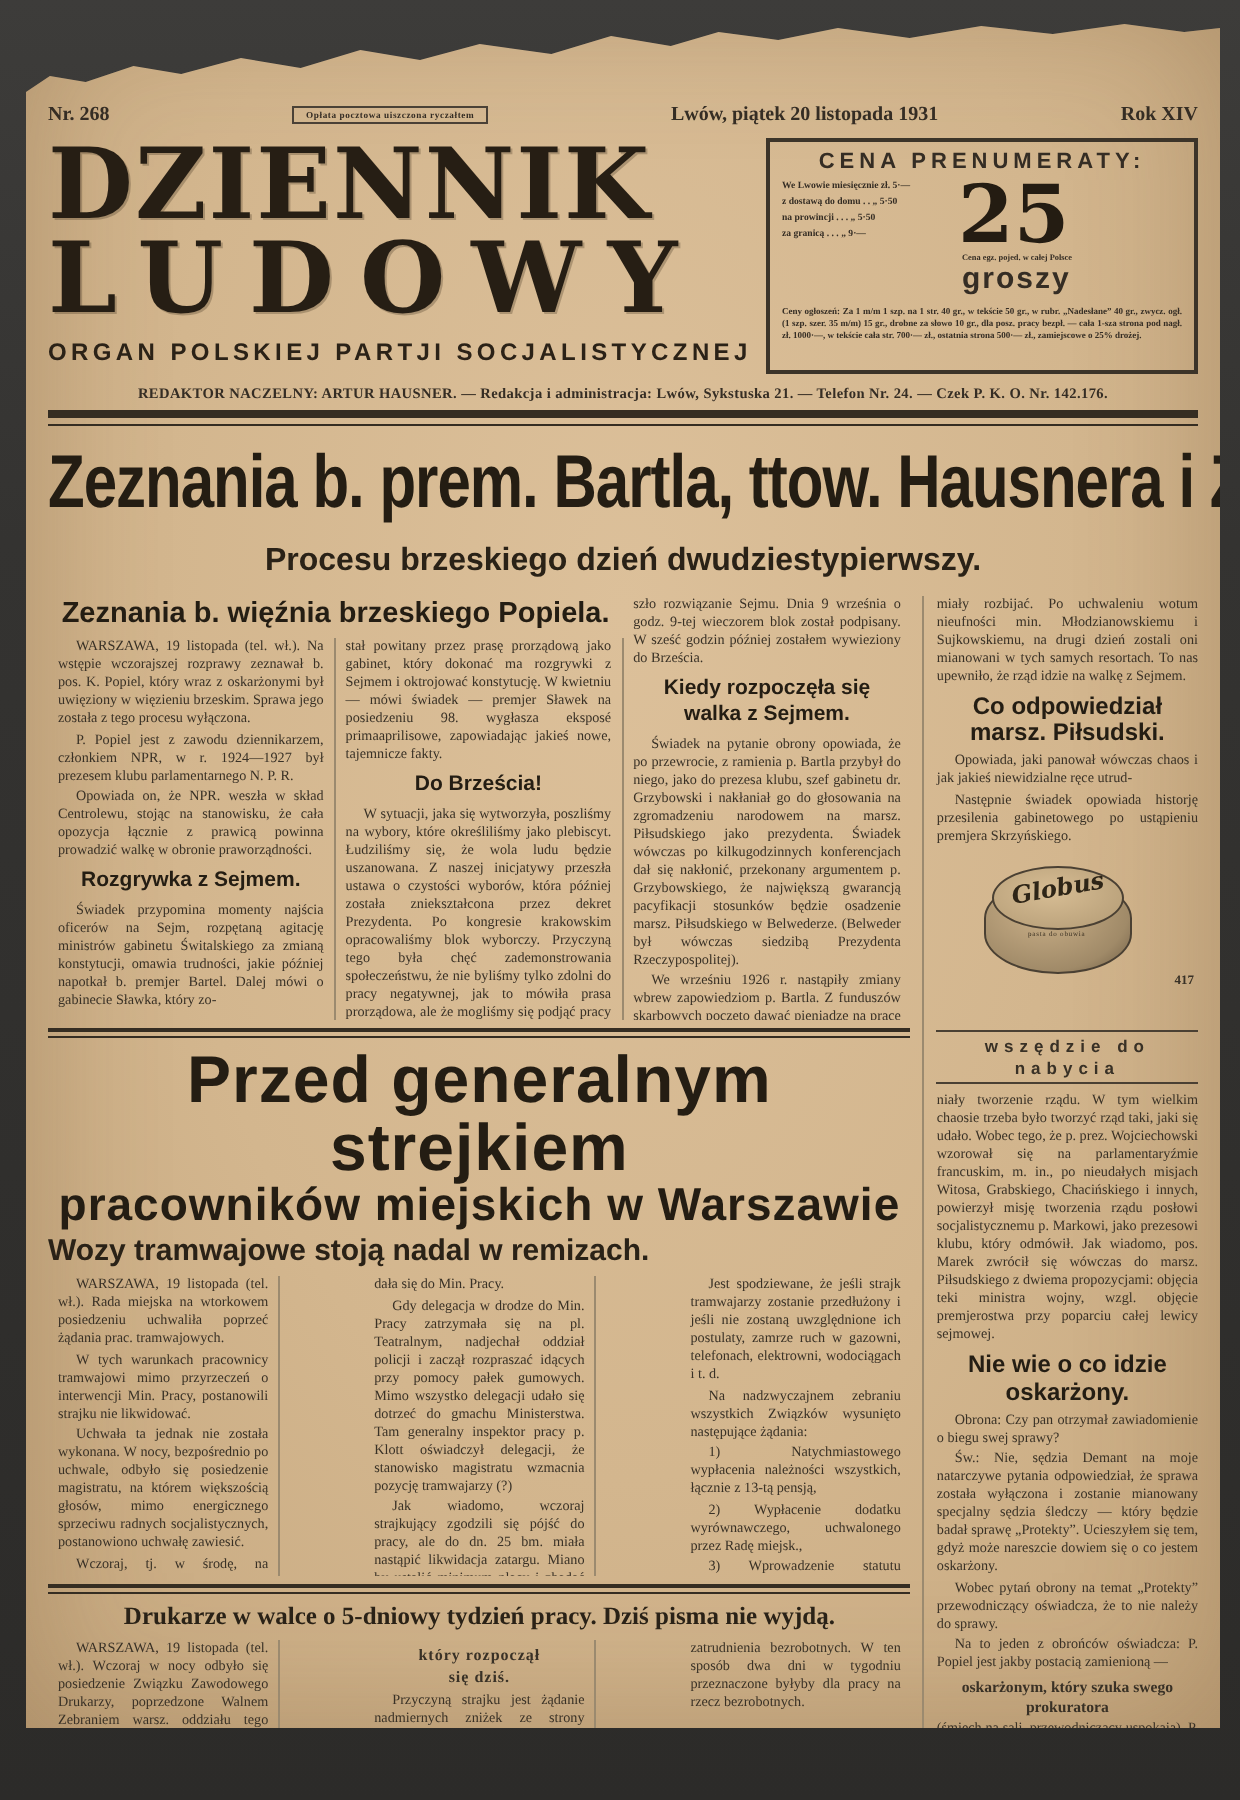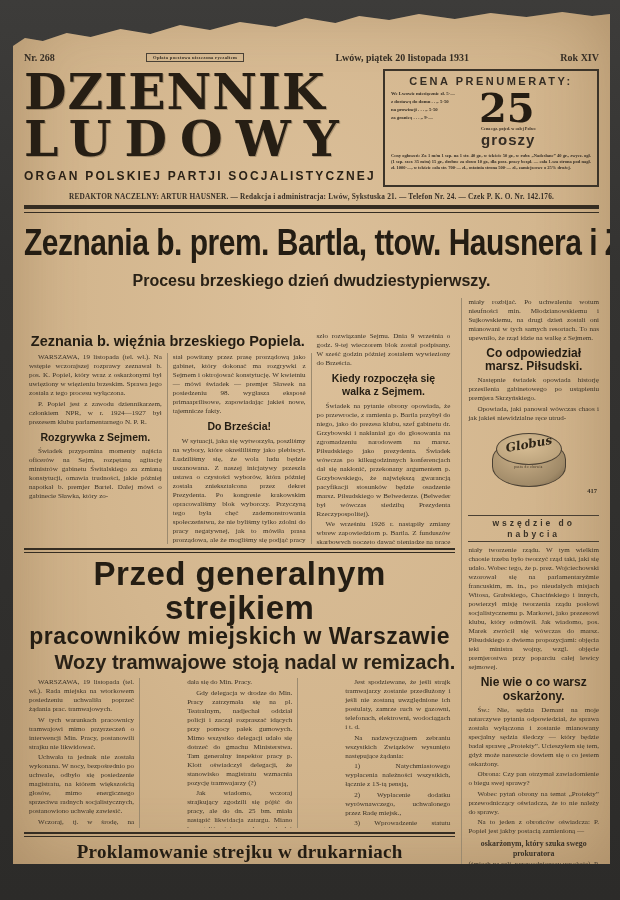--- a/index.html
+++ b/index.html
@@ -50,7 +50,7 @@
   .chead{font-family:"Liberation Sans",sans-serif;font-weight:bold;font-size:10.5px;text-align:center;margin:4px 0 3px;color:#241d13;text-indent:0;}
   .chead-sm{font-weight:bold;font-size:8px;text-align:center;margin:3px 16px 2px;letter-spacing:.5px;text-indent:0;}
 
-  .art1{display:grid;grid-template-columns:1fr 1fr 1fr;grid-template-rows:auto 1fr;height:212px;overflow:hidden;margin-top:34px;}
+  .art1{display:grid;grid-template-columns:1fr 1fr 1fr;grid-template-rows:auto 1fr;height:212px;overflow:hidden;}
   .a1-head{grid-column:1/3;grid-row:1;font-family:"Liberation Sans",sans-serif;font-weight:bold;font-size:14.5px;text-align:center;padding-bottom:3px;color:#241d13;}
   .a1c{padding:0 5px;box-sizing:border-box;overflow:hidden;}
   .a1c1{grid-column:1;grid-row:2;border-right:1px solid #9b8a6f;}

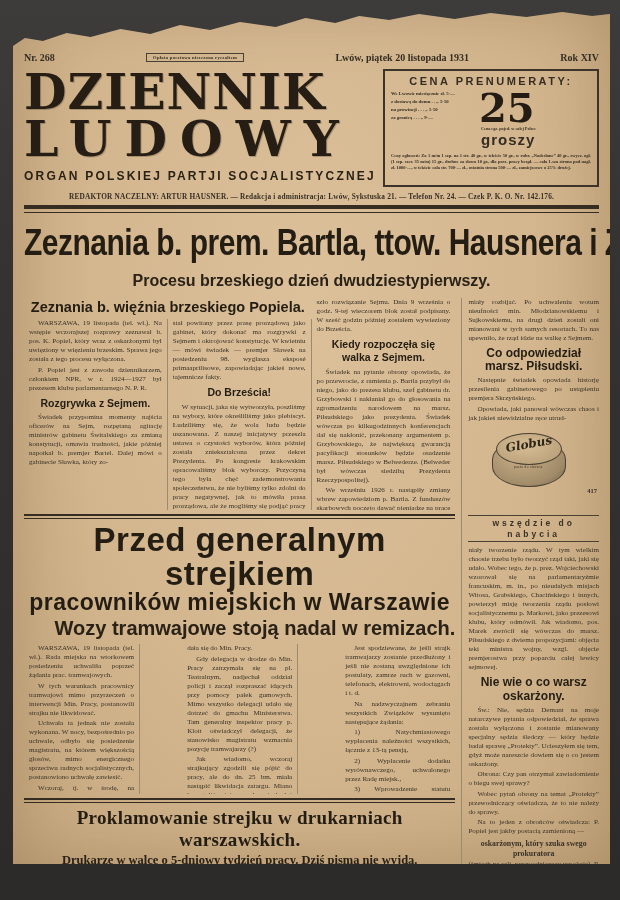--- a/index.html
+++ b/index.html
@@ -138,6 +138,7 @@
             <div class="a1c a1c1">
               <p class="p">WARSZAWA, 19 listopada (tel. wł.). Na wstępie wczorajszej rozprawy zeznawał b. pos. K. Popiel, który wraz z oskarżonymi był uwięziony w więzieniu brzeskim. Sprawa jego została z tego procesu wyłączona.</p>
               <p class="p">P. Popiel jest z zawodu dziennikarzem, członkiem NPR, w r. 1924—1927 był prezesem klubu parlamentarnego N. P. R.</p>
+              <p class="p">Opowiada on, że NPR. weszła w skład Centrolewu, stojąc na stanowisku, że cała opozycja łącznie z prawicą powinna prowadzić walkę w obronie praworządności.</p>
               <div class="chead">Rozgrywka z Sejmem.</div>
               <p class="p">Świadek przypomina momenty najścia oficerów na Sejm, rozpętaną agitację ministrów gabinetu Świtalskiego za zmianą konstytucji, omawia trudności, jakie później napotkał b. premjer Bartel. Dalej mówi o gabinecie Sławka, który zo-</p>
             </div>

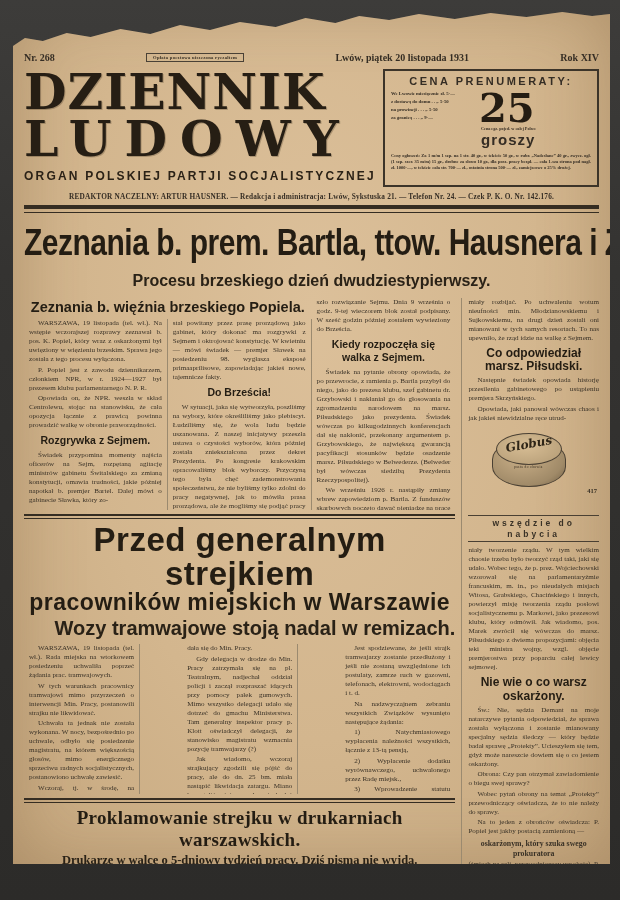--- a/index.html
+++ b/index.html
@@ -215,8 +215,8 @@
         <div class="zone-r coltxt">
           <p class="pflat">miały rozbijać. Po uchwaleniu wotum nieufności min. Młodzianowskiemu i Sujkowskiemu, na drugi dzień zostali oni mianowani w tych samych resortach. To nas upewniło, że rząd idzie na walkę z Sejmem.</p>
           <div class="rhead">Co odpowiedział marsz. Piłsudski.</div>
+          <p class="p">Opowiada, jaki panował wówczas chaos i jak jakieś niewidzialne ręce utrud-</p>
           <p class="p">Następnie świadek opowiada historję przesilenia gabinetowego po ustąpieniu premjera Skrzyńskiego.</p>
-          <p class="p">Opowiada, jaki panował wówczas chaos i jak jakieś niewidzialne ręce utrud-</p>
 
           <div class="advert">
             <div class="tin">

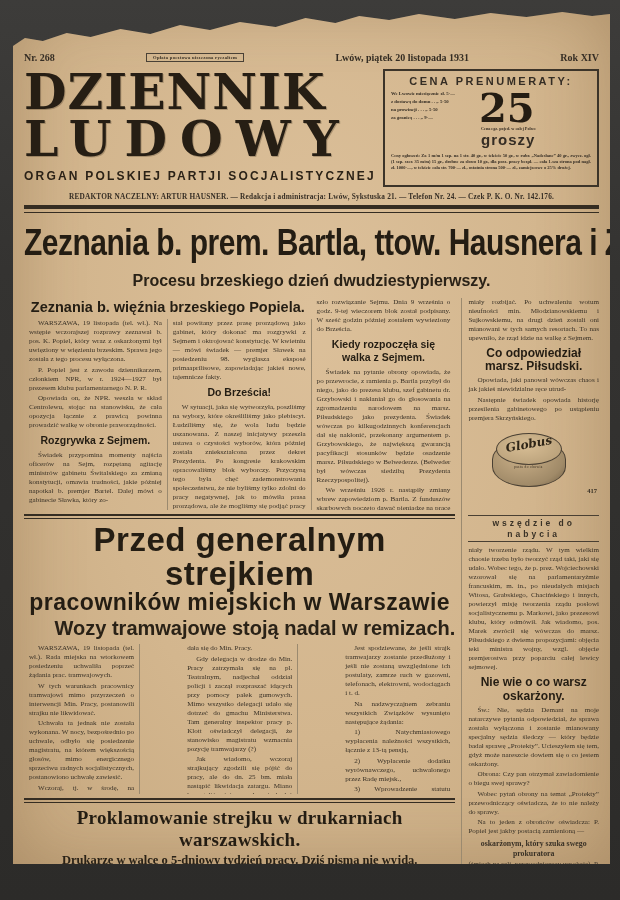--- a/index.html
+++ b/index.html
@@ -61,7 +61,7 @@
 
   .a2h1{font-family:"Liberation Sans",sans-serif;font-weight:bold;font-size:33px;text-align:center;letter-spacing:.5px;color:#241d13;line-height:1.02;}
   .a2h2{font-family:"Liberation Sans",sans-serif;font-weight:bold;font-size:23px;text-align:center;letter-spacing:.5px;color:#241d13;line-height:1.05;}
-  .a2sub{font-family:"Liberation Sans",sans-serif;font-weight:bold;font-size:20px;text-align:right;margin:3px 0 4px;color:#2a2217;}
+  .a2sub{font-family:"Liberation Sans",sans-serif;font-weight:bold;font-size:15px;text-align:left;margin:3px 0 4px;color:#2a2217;}
   .cols3{display:flex;height:150px;overflow:hidden;}
   .cols3 .c{flex:1;padding:0 5px;box-sizing:border-box;overflow:hidden;}
   .cols3 .c + .c{border-left:1px solid #9b8a6f;padding-left:47px;}

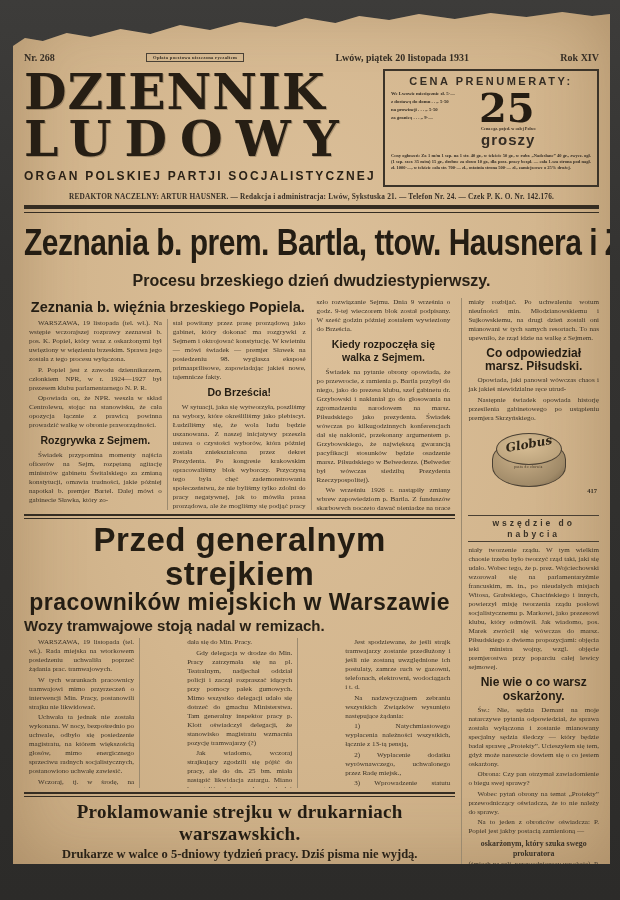--- a/index.html
+++ b/index.html
@@ -230,7 +230,7 @@
           <div class="ad-cap">wszędzie do nabycia</div>
 
           <p class="pflat">niały tworzenie rządu. W tym wielkim chaosie trzeba było tworzyć rząd taki, jaki się udało. Wobec tego, że p. prez. Wojciechowski wzorował się na parlamentaryźmie francuskim, m. in., po nieudałych misjach Witosa, Grabskiego, Chacińskiego i innych, powierzył misję tworzenia rządu posłowi socjalistycznemu p. Markowi, jako prezesowi klubu, który odmówił. Jak wiadomo, pos. Marek zwrócił się wówczas do marsz. Piłsudskiego z dwiema propozycjami: objęcia teki ministra wojny, wzgl. objęcie premjerostwa przy poparciu całej lewicy sejmowej.</p>
-          <div class="rhead">Nie wie o co warsz oskarżony.</div>
+          <div class="rhead">Nie wie o co idzie oskarżony.</div>
           <p class="p">Św.: Nie, sędzia Demant na moje natarczywe pytania odpowiedział, że sprawa została wyłączona i zostanie mianowany specjalny sędzia śledczy — który będzie badał sprawę „Protekty”. Ucieszyłem się tem, gdyż może nareszcie dowiem się o co jestem oskarżony.</p>
           <p class="p">Obrona: Czy pan otrzymał zawiadomienie o biegu swej sprawy?</p>
           <p class="p">Wobec pytań obrony na temat „Protekty” przewodniczący oświadcza, że to nie należy do sprawy.</p>

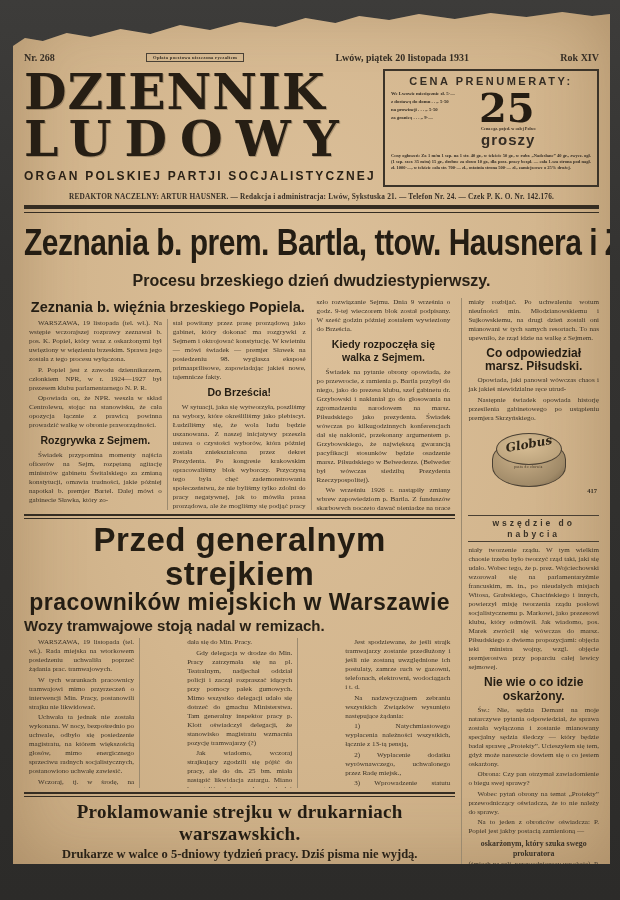--- a/index.html
+++ b/index.html
@@ -231,8 +231,8 @@
 
           <p class="pflat">niały tworzenie rządu. W tym wielkim chaosie trzeba było tworzyć rząd taki, jaki się udało. Wobec tego, że p. prez. Wojciechowski wzorował się na parlamentaryźmie francuskim, m. in., po nieudałych misjach Witosa, Grabskiego, Chacińskiego i innych, powierzył misję tworzenia rządu posłowi socjalistycznemu p. Markowi, jako prezesowi klubu, który odmówił. Jak wiadomo, pos. Marek zwrócił się wówczas do marsz. Piłsudskiego z dwiema propozycjami: objęcia teki ministra wojny, wzgl. objęcie premjerostwa przy poparciu całej lewicy sejmowej.</p>
           <div class="rhead">Nie wie o co idzie oskarżony.</div>
+          <p class="p">Obrona: Czy pan otrzymał zawiadomienie o biegu swej sprawy?</p>
           <p class="p">Św.: Nie, sędzia Demant na moje natarczywe pytania odpowiedział, że sprawa została wyłączona i zostanie mianowany specjalny sędzia śledczy — który będzie badał sprawę „Protekty”. Ucieszyłem się tem, gdyż może nareszcie dowiem się o co jestem oskarżony.</p>
-          <p class="p">Obrona: Czy pan otrzymał zawiadomienie o biegu swej sprawy?</p>
           <p class="p">Wobec pytań obrony na temat „Protekty” przewodniczący oświadcza, że to nie należy do sprawy.</p>
           <p class="p">Na to jeden z obrońców oświadcza: P. Popiel jest jakby postacią zamienioną —</p>
           <div class="rhead-sm">oskarżonym, który szuka swego prokuratora</div>

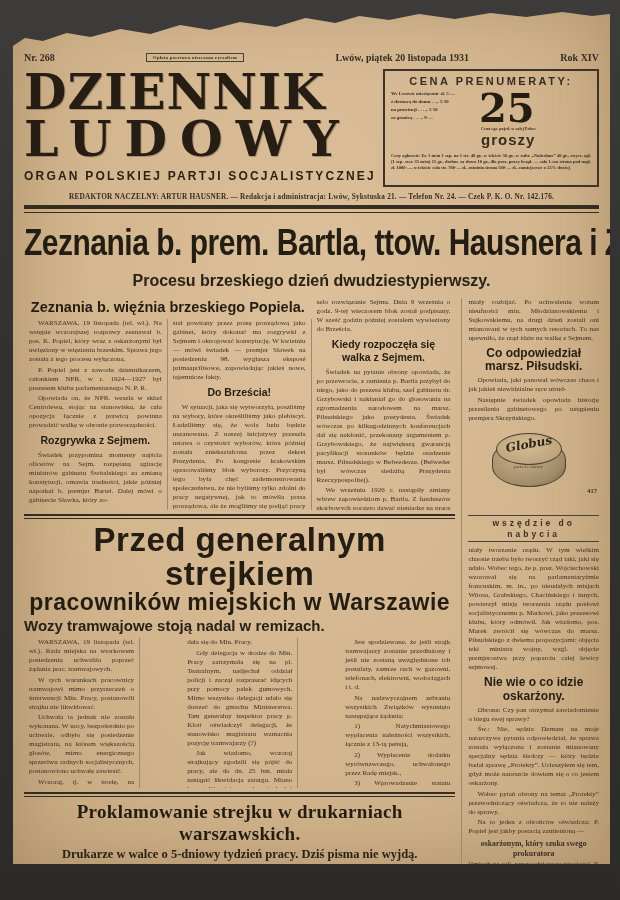--- a/index.html
+++ b/index.html
@@ -191,7 +191,6 @@
           <div class="rule2"></div>
 
           <div>
-            <div class="a3h">Proklamowanie strejku w drukarniach warszawskich.</div>
             <div class="a3sub">Drukarze w walce o 5-dniowy tydzień pracy. Dziś pisma nie wyjdą.</div>
             <div class="cols3 a3cols coltxt">
               <div class="c">

